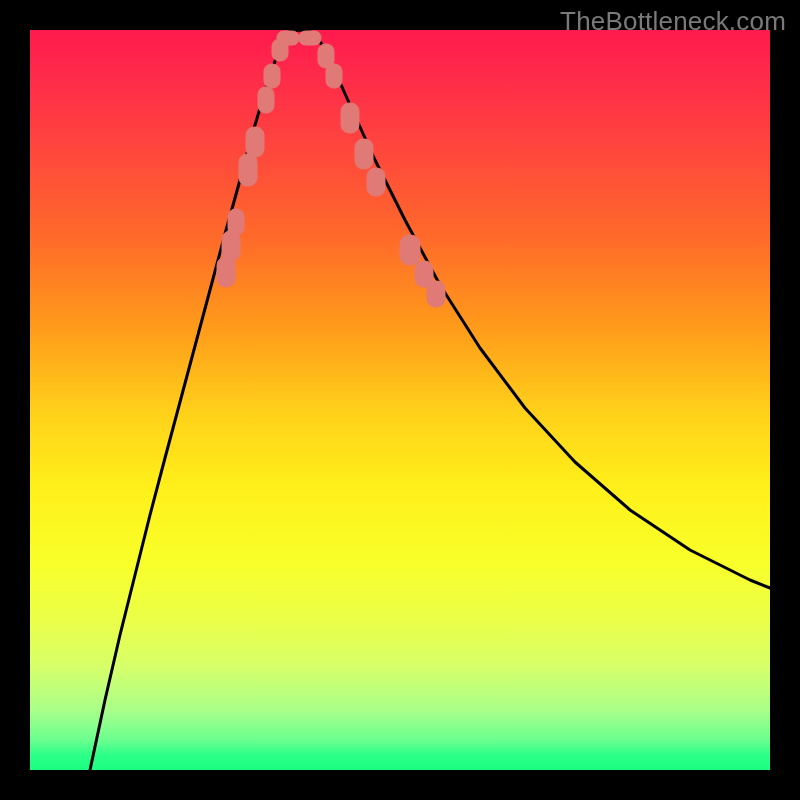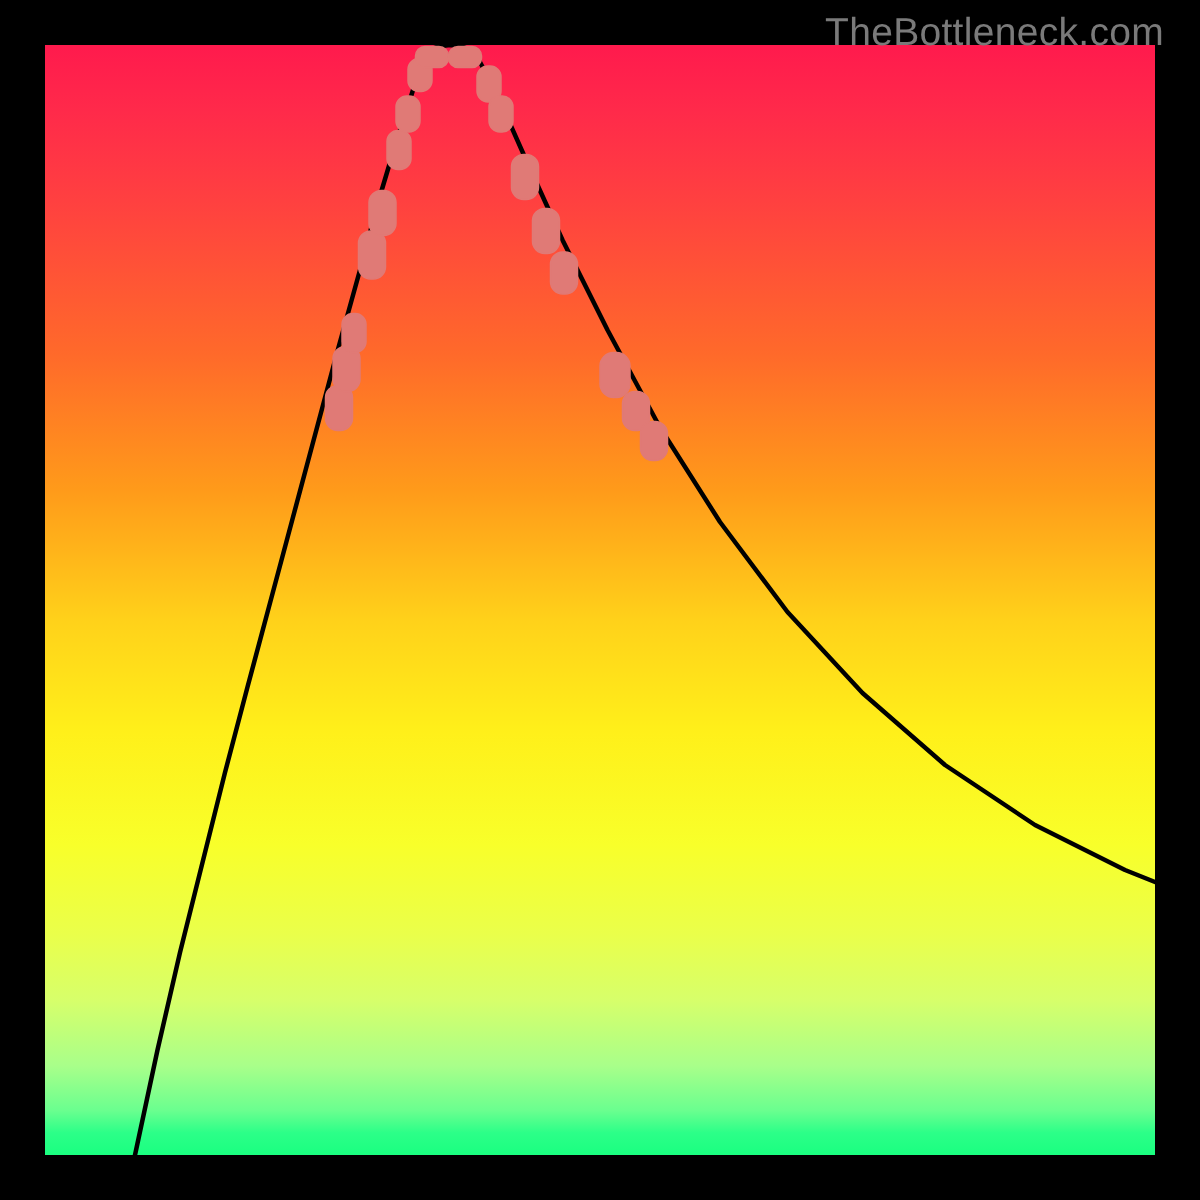--- a/index.html
+++ b/index.html
@@ -45,7 +45,7 @@
   .watermark {
     position: absolute;
     top: 6px;
-    right: 24px;
+    right: 14px;
     color: #7a7a7a;
     font-size: 26px;
     font-weight: 400;

